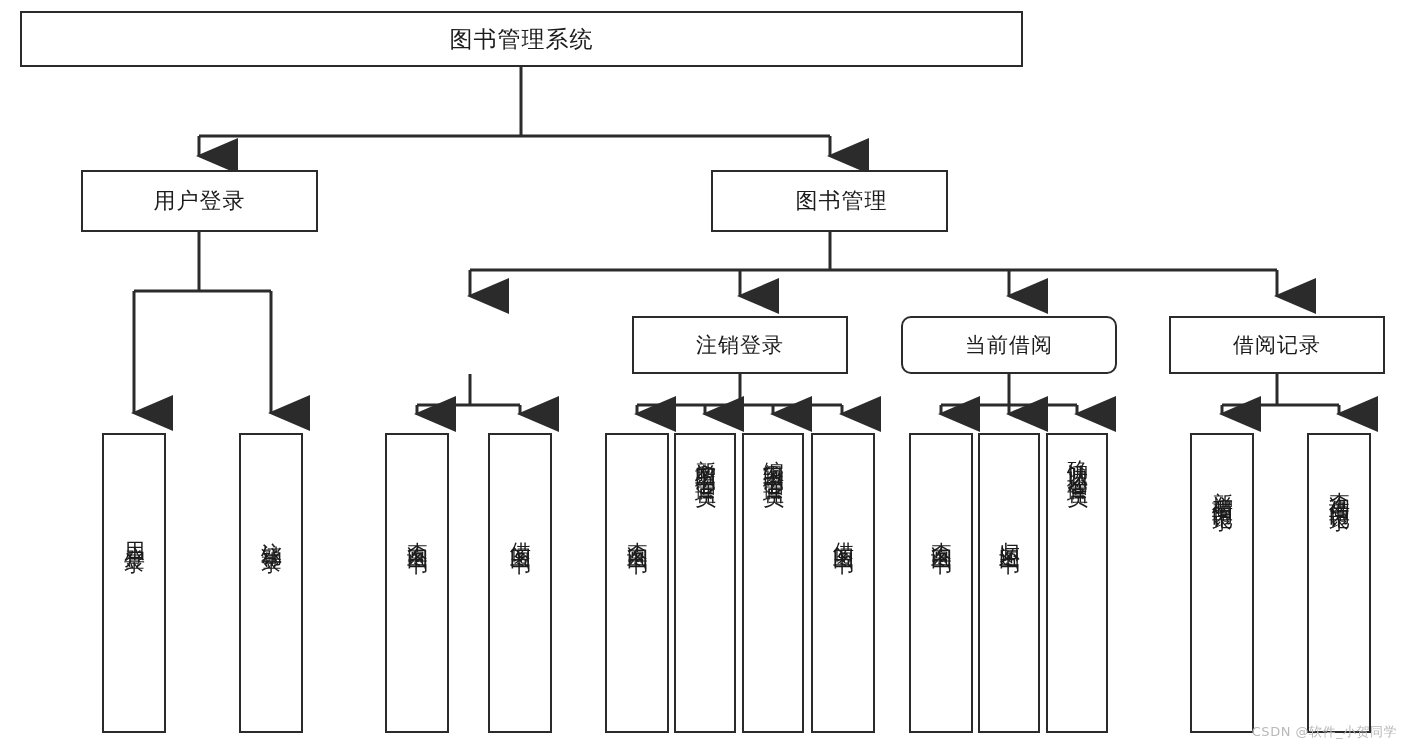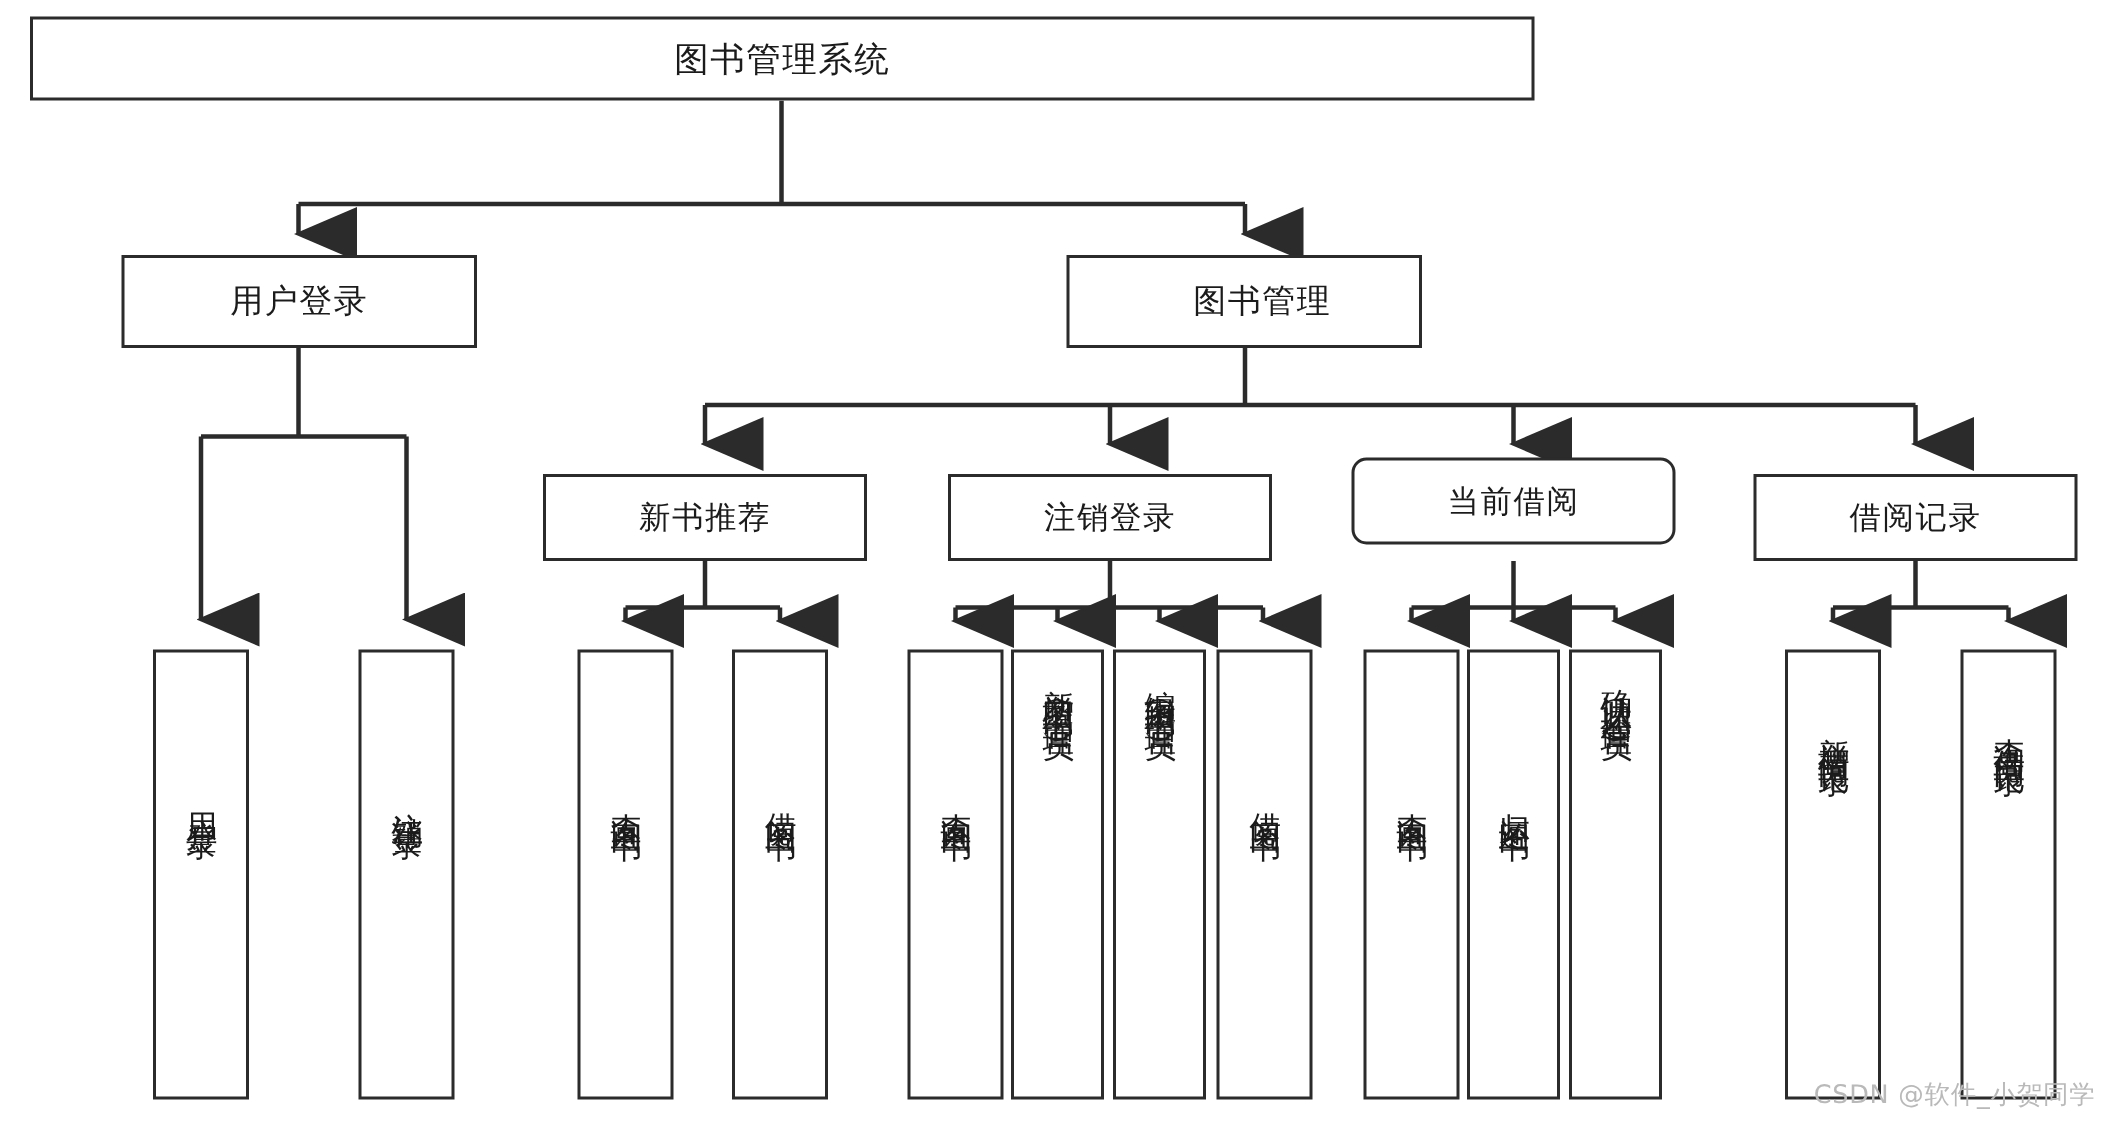--- a/index.html
+++ b/index.html
@@ -158,9 +158,6 @@
     <span class="htext">图书管理</span>
   </div>
 
-  <div class="node lvl2" style="left:362px; top:316px; width:216px; height:58px;">
-    <span class="htext">新书推荐</span>
-  </div>
 
   <div class="node lvl2" style="left:632px; top:316px; width:216px; height:58px;">
     <span class="htext">注销登录</span>

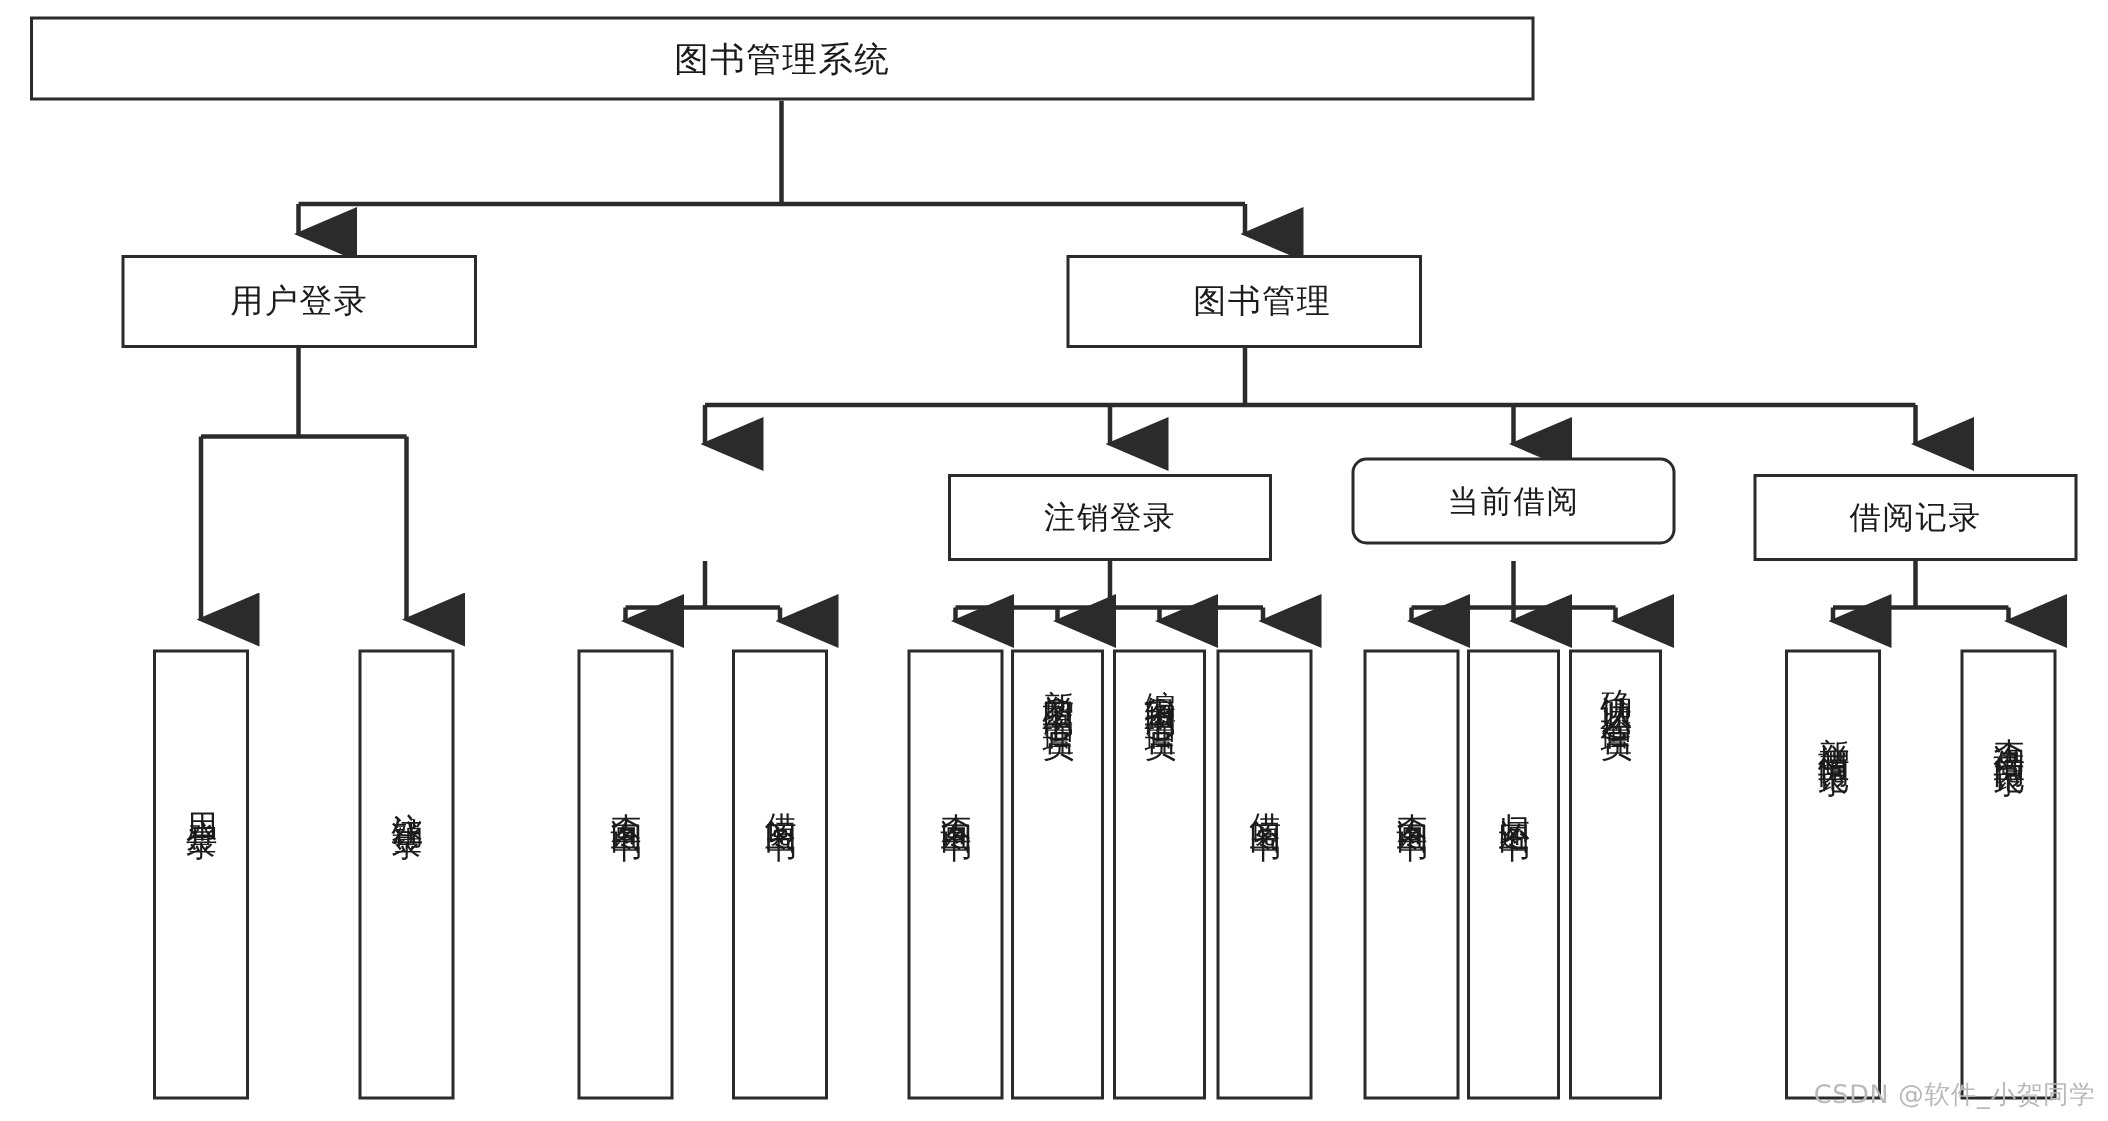--- a/index.html
+++ b/index.html
@@ -163,7 +163,7 @@
     <span class="htext">注销登录</span>
   </div>
 
-  <div class="node lvl2" style="left:901px; top:305px; width:216px; height:58px;border-radius:10px;">
+  <div class="node lvl2" style="left:901px; top:316px; width:216px; height:58px;border-radius:10px;">
     <span class="htext">当前借阅</span>
   </div>
 

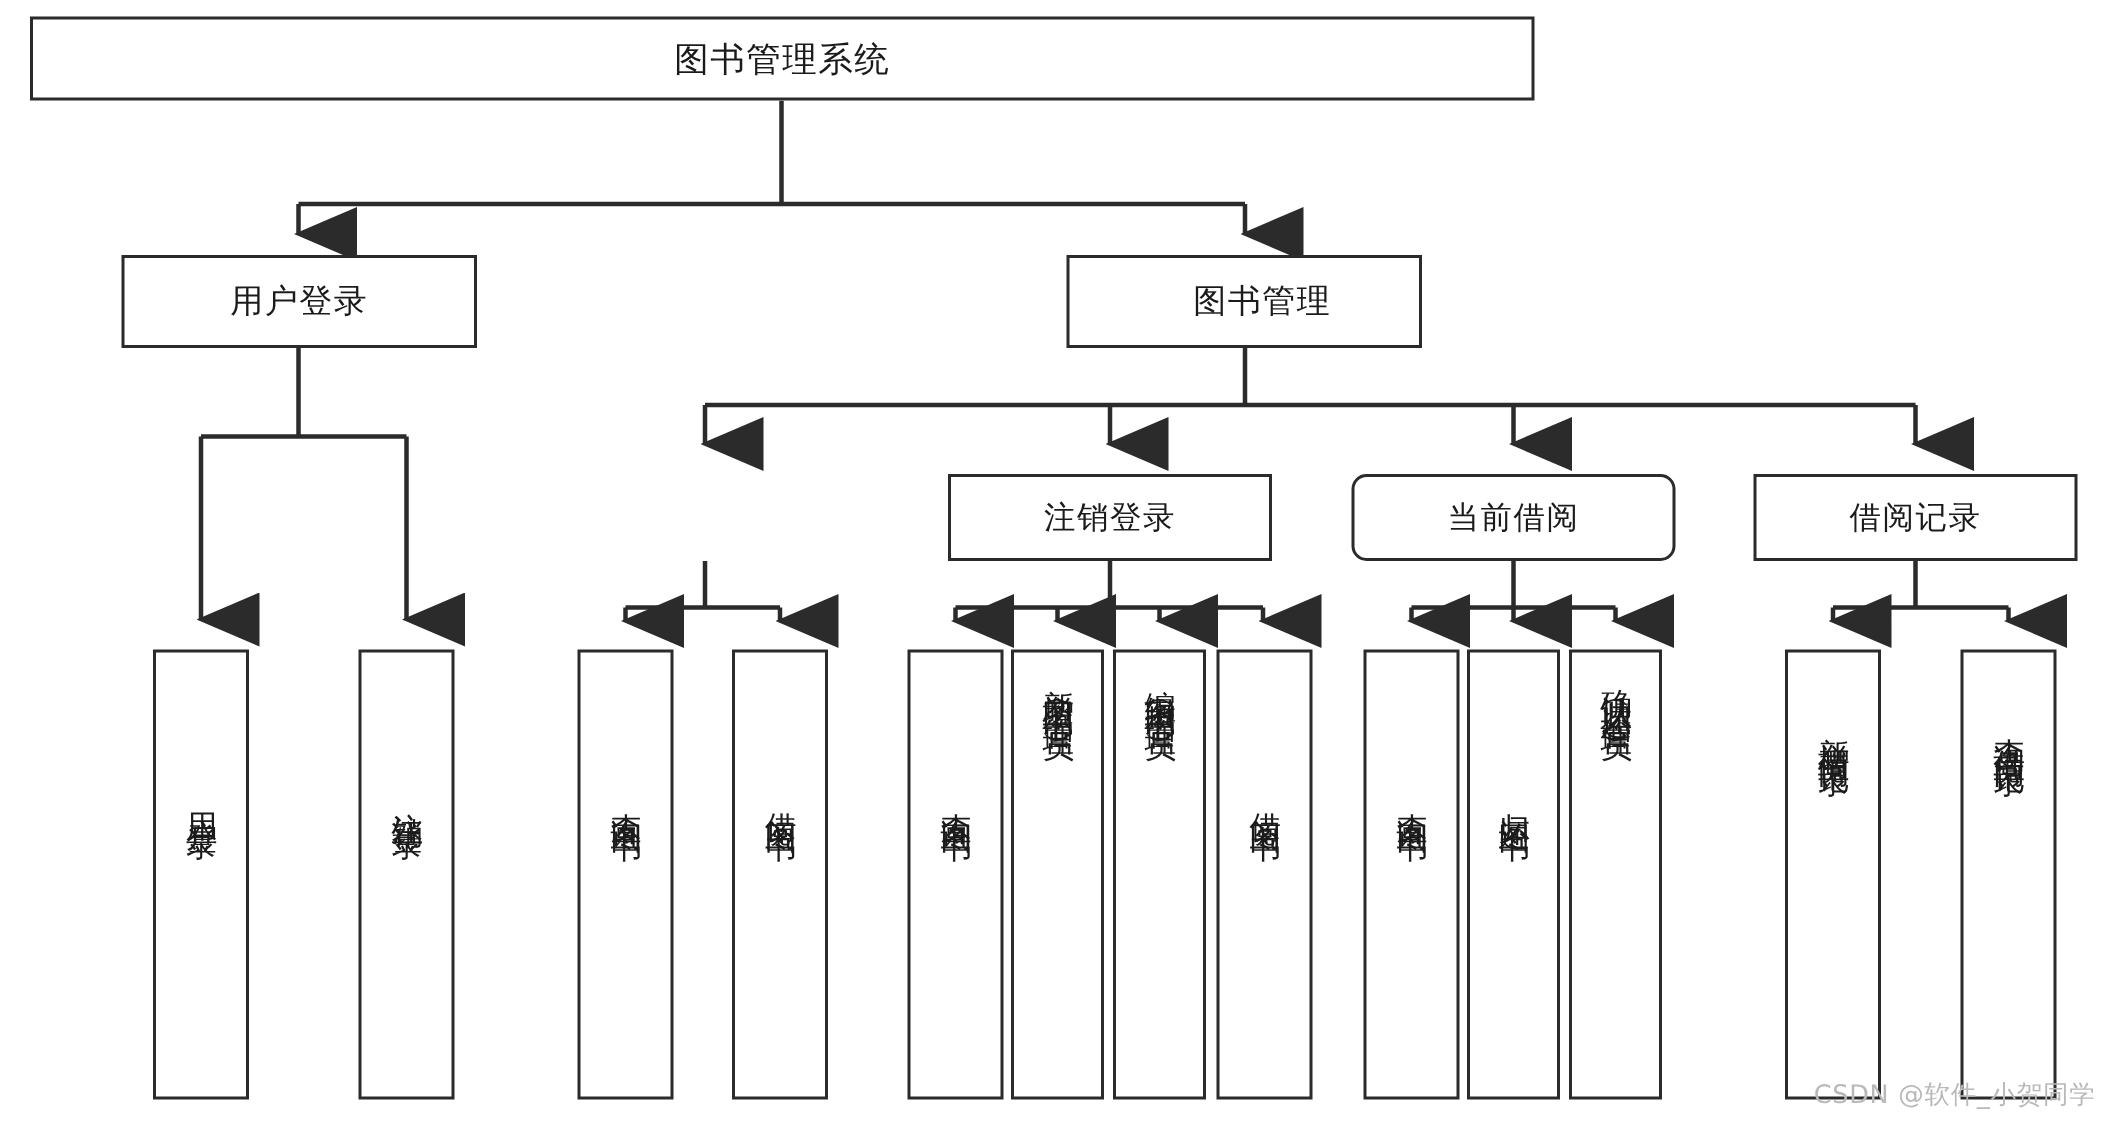--- a/index.html
+++ b/index.html
@@ -67,7 +67,7 @@
     position: absolute;
     right: 8px;
     bottom: 6px;
-    font-size: 17px;
+    font-size: 13px;
     color: #b9b9b9;
     letter-spacing: 0.5px;
     white-space: nowrap;

